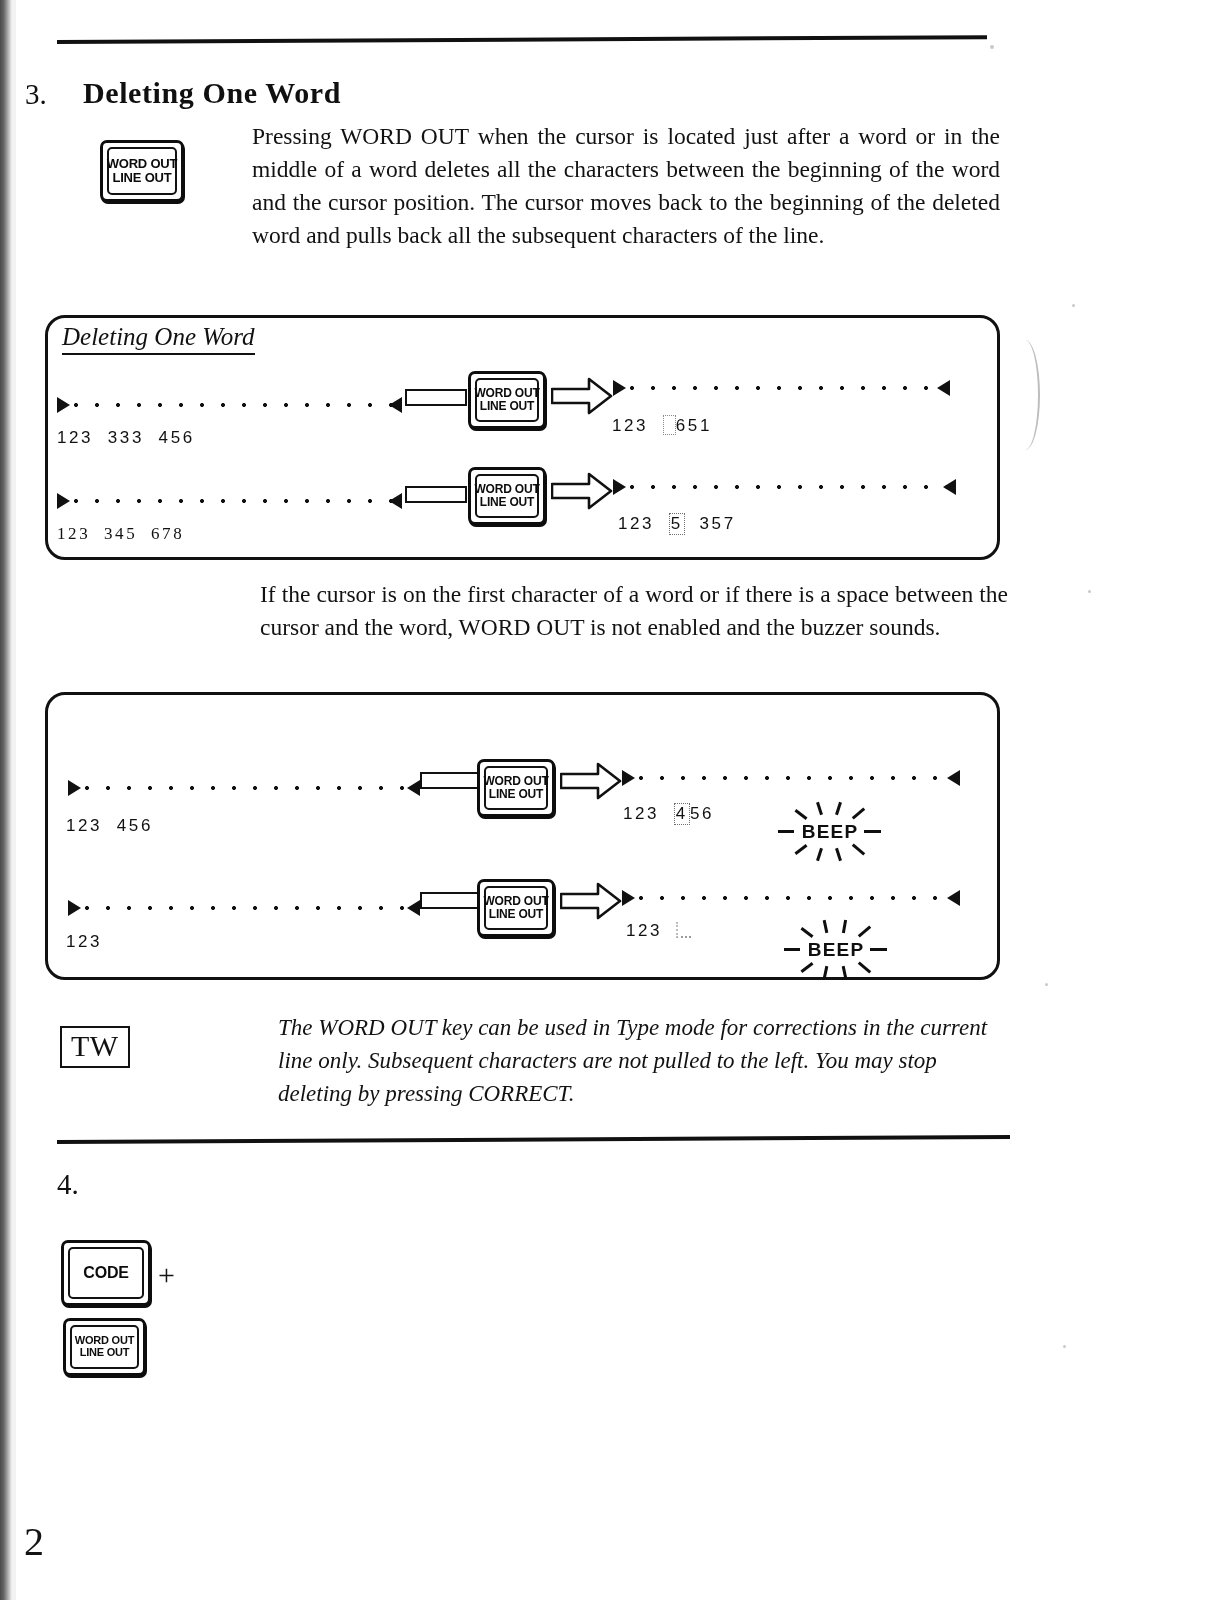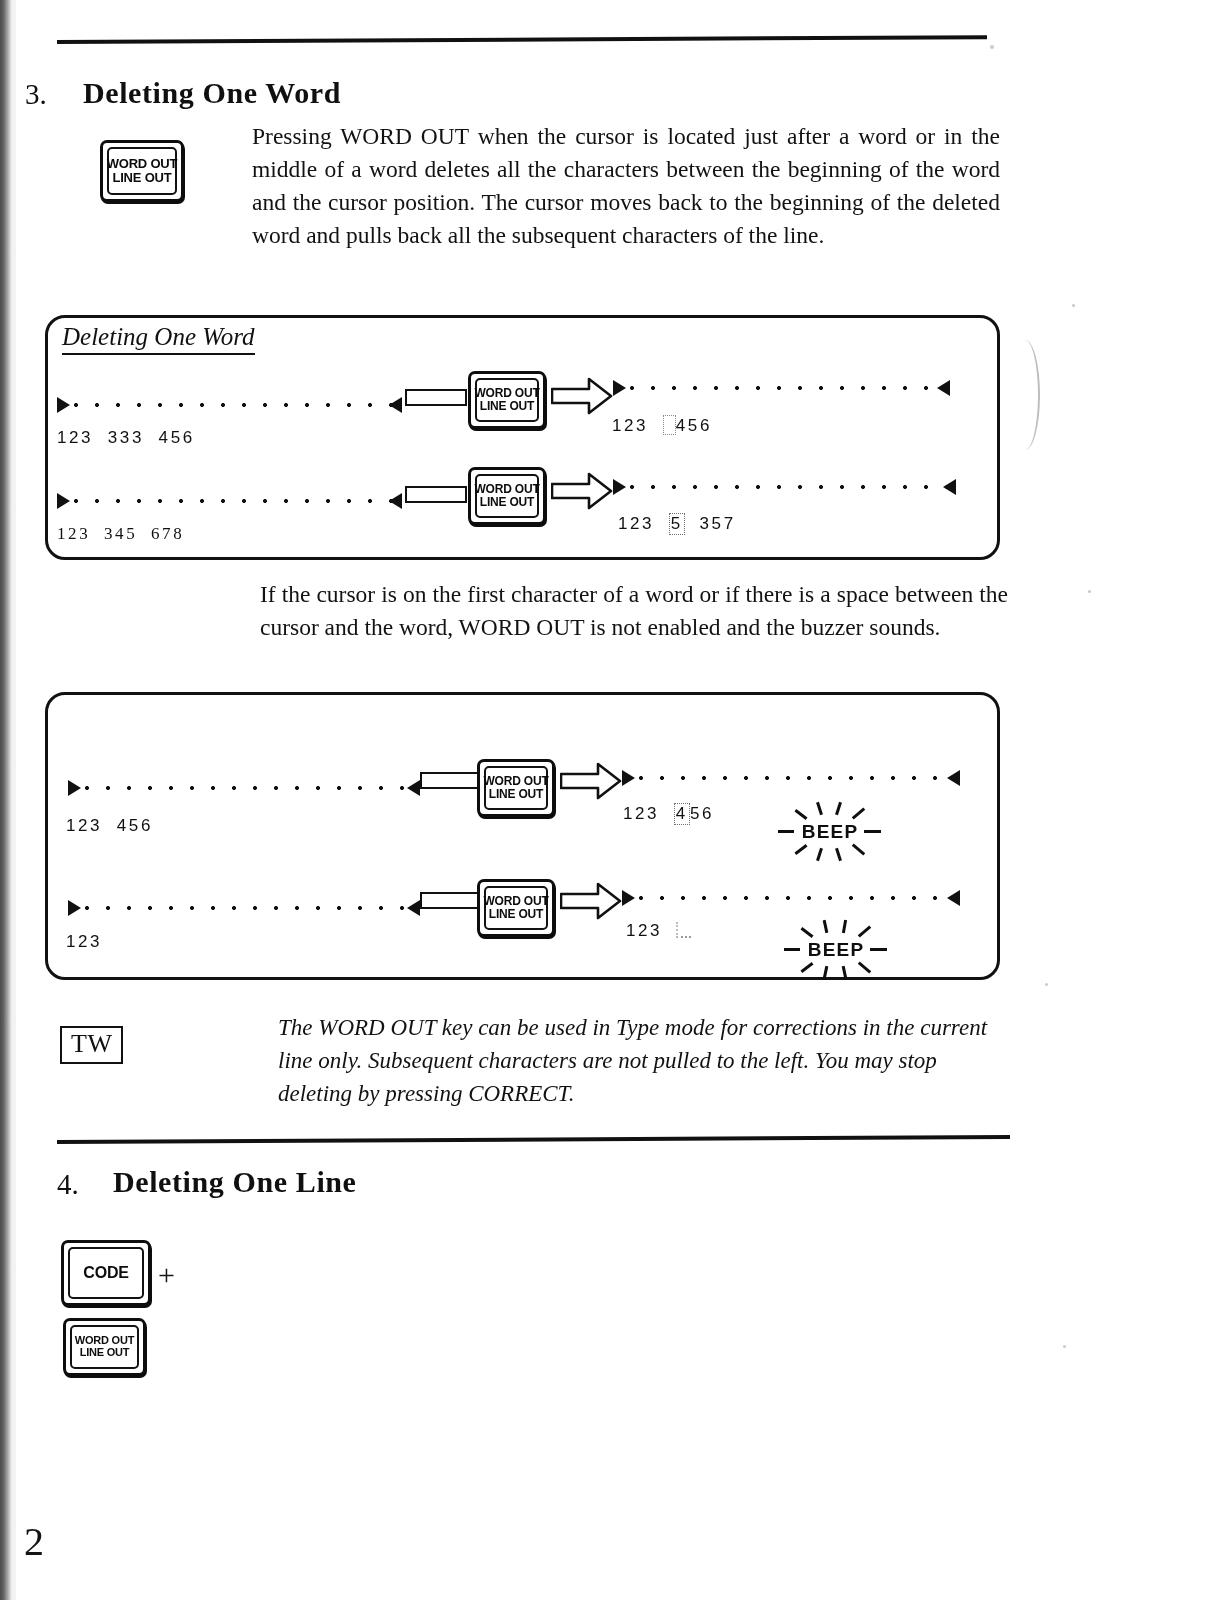--- a/index.html
+++ b/index.html
@@ -327,7 +327,7 @@
     <div class="dots" style="width:312px;"></div>
     <div class="tri-left" style="left:324px;"></div>
   </div>
-  <div class="digits" style="left:612px; top:415px;"><span>123  </span><span class="cursor-empty"></span><span>456</span></div>
+  <div class="digits" style="left:612px; top:415px;"><span>123  </span><span class="cursor-empty"></span><span>651</span></div>
 
   <div class="dotline" style="left:57px; top:491px; width:345px;">
     <div class="tri-right"></div>

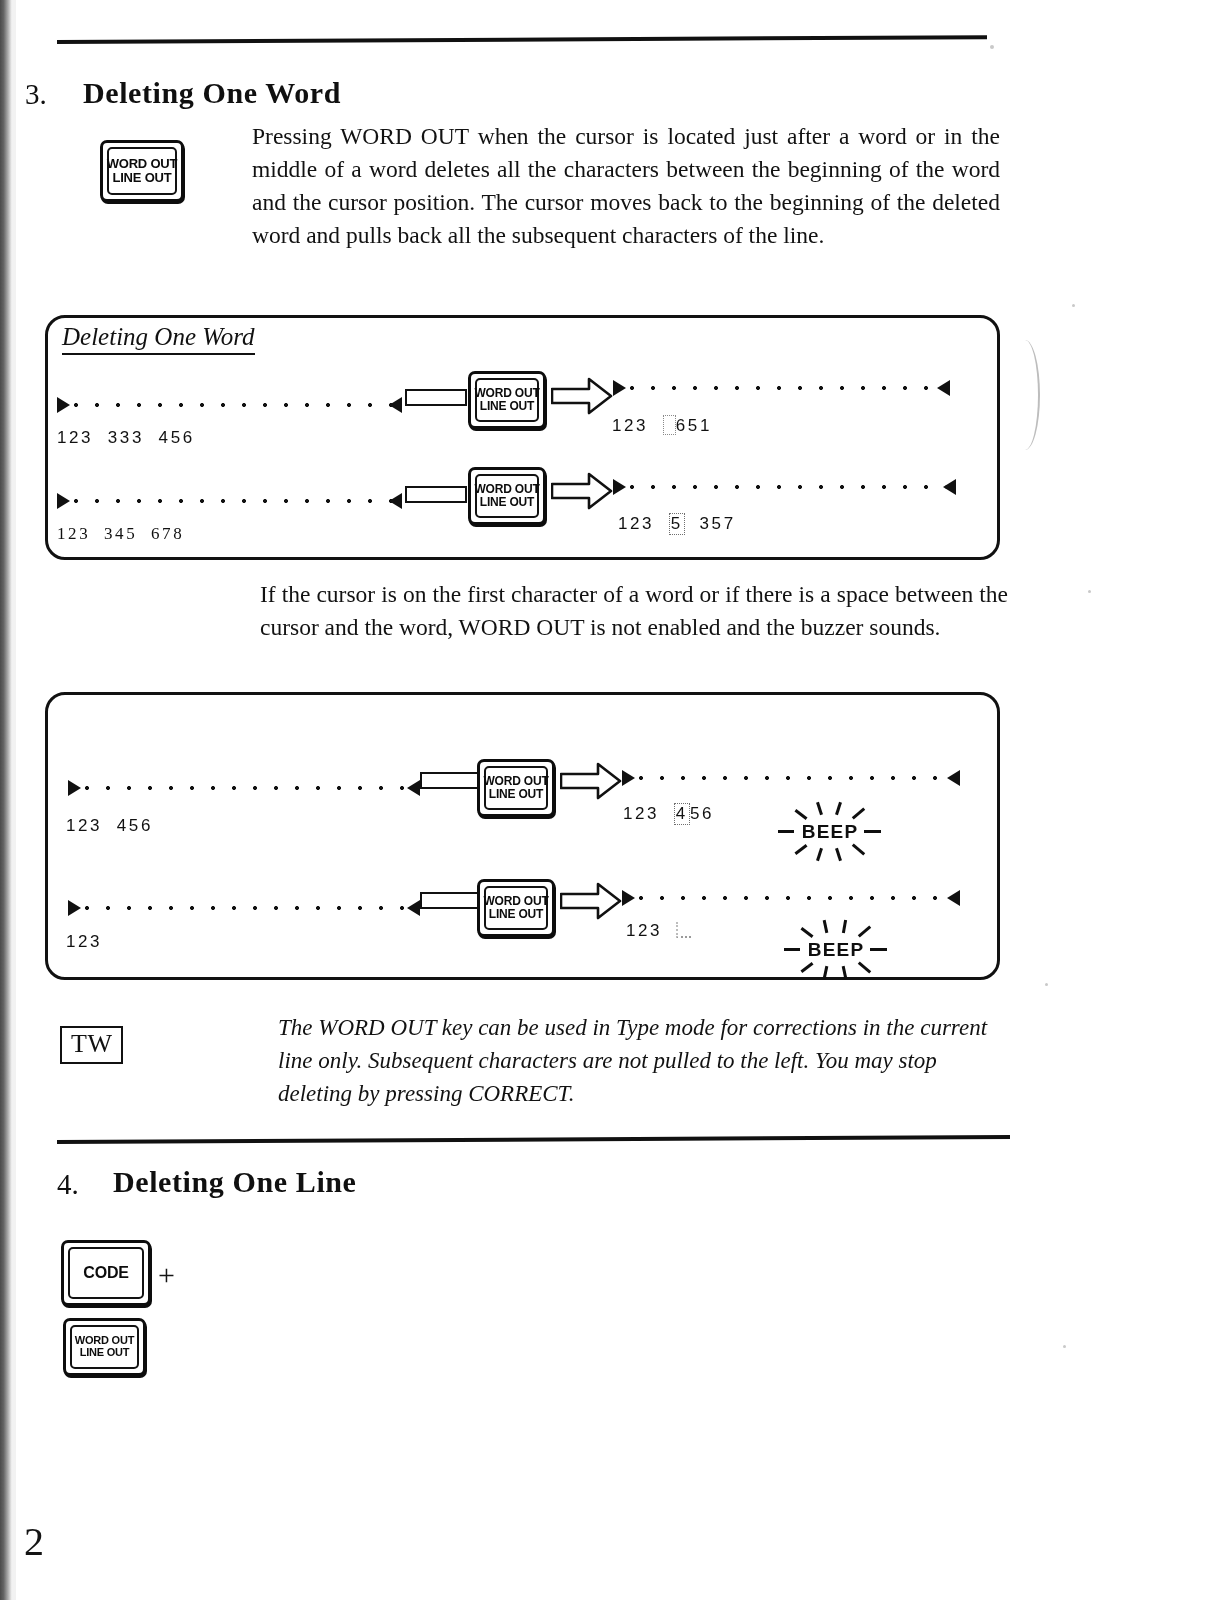--- a/index.html
+++ b/index.html
@@ -134,7 +134,7 @@
     border: 2px solid #111;
     padding: 1px 9px 3px 9px;
     font-family: "Liberation Serif", serif;
-    font-size: 26px;
+    font-size: 30px;
     letter-spacing: .5px;
     color: #111;
     background: #fff;

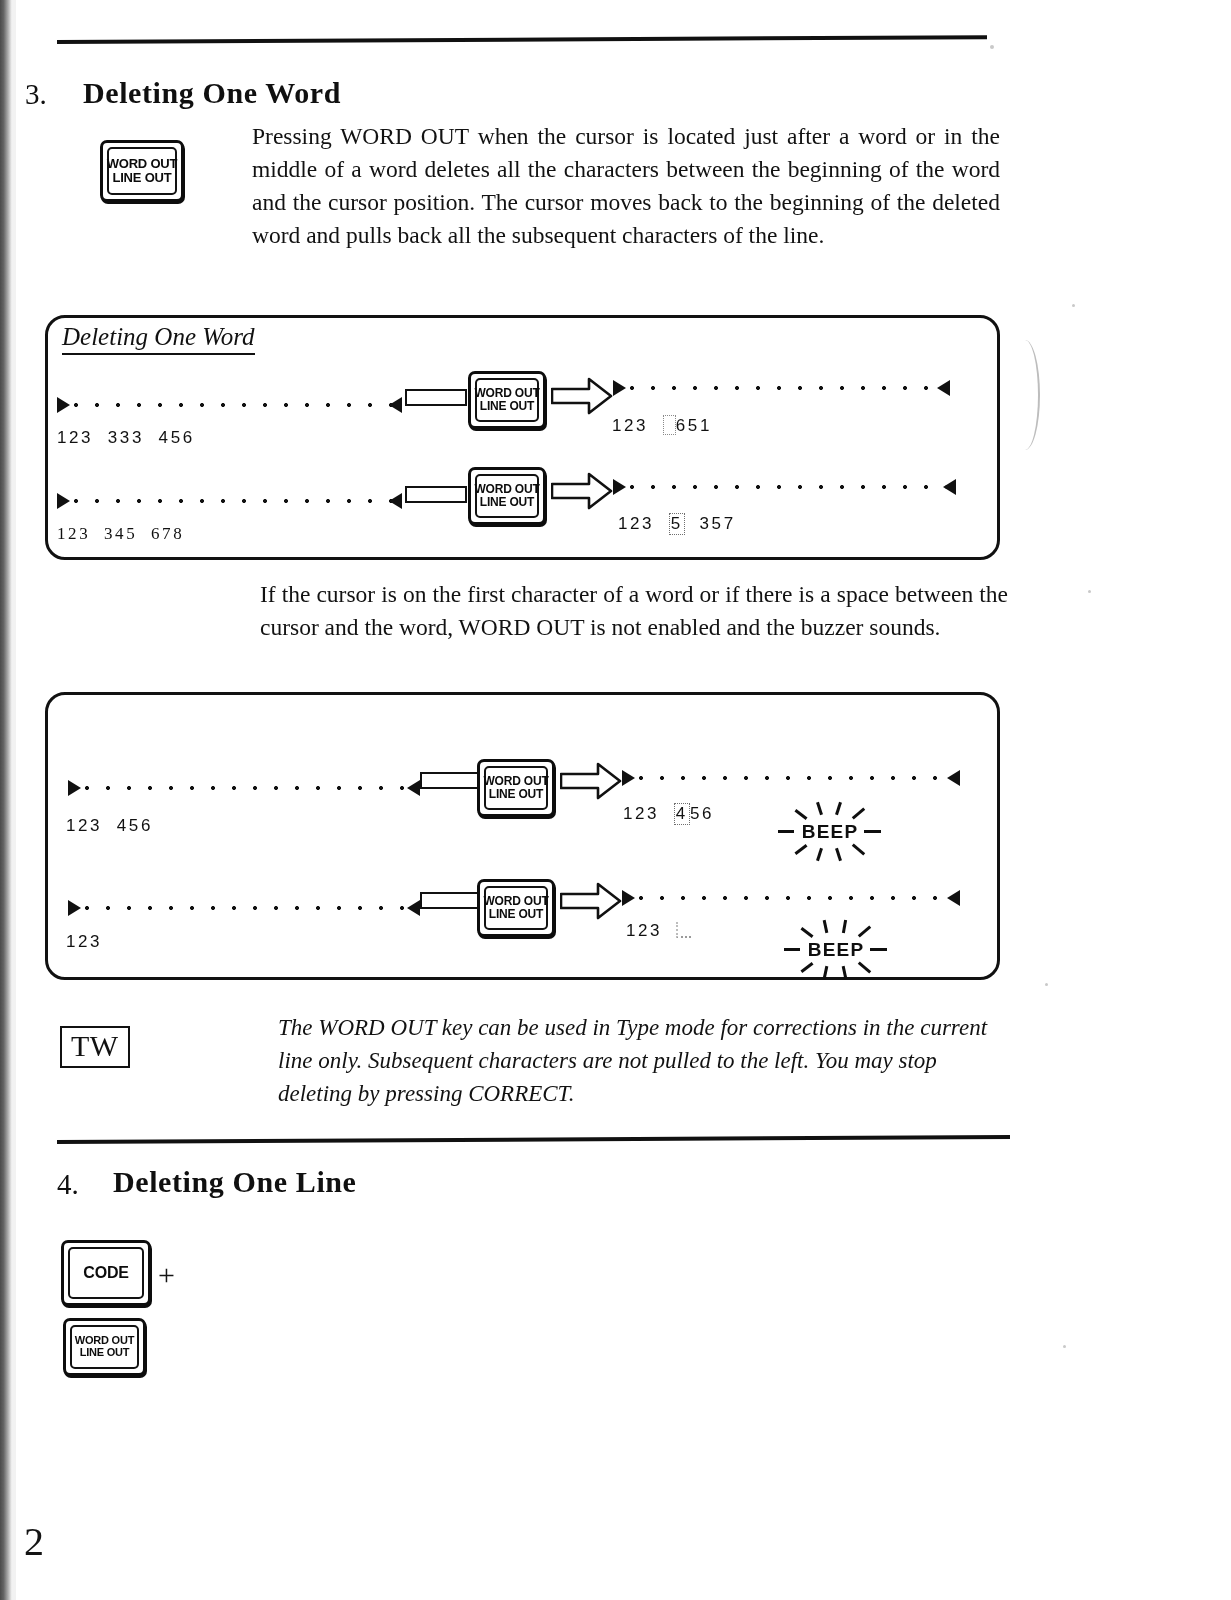--- a/index.html
+++ b/index.html
@@ -452,7 +452,6 @@
   <div class="top-rule" style="left:57px; top:1140px; width:953px;"></div>
 
   <div class="sec-num" style="left:57px; top:1168px;">4.</div>
-  <div class="sec-head" style="left:113px; top:1165px;">Deleting One Line</div>
 
   <div class="keycap key-lg" style="left:61px; top:1240px; width:90px; height:66px;">
     <div class="inner">

